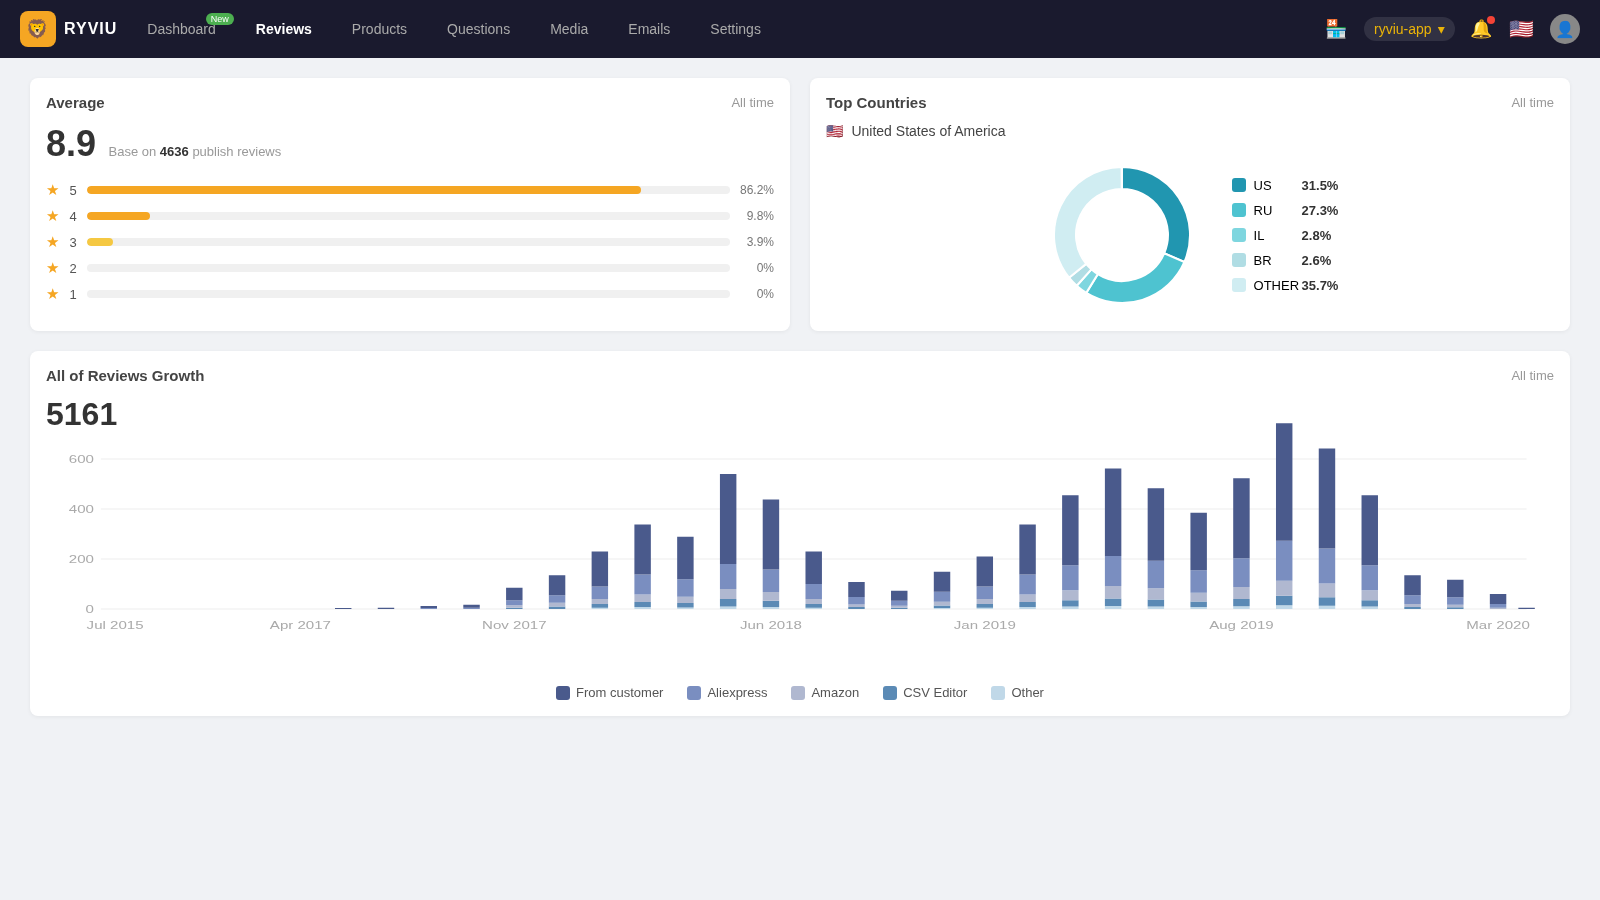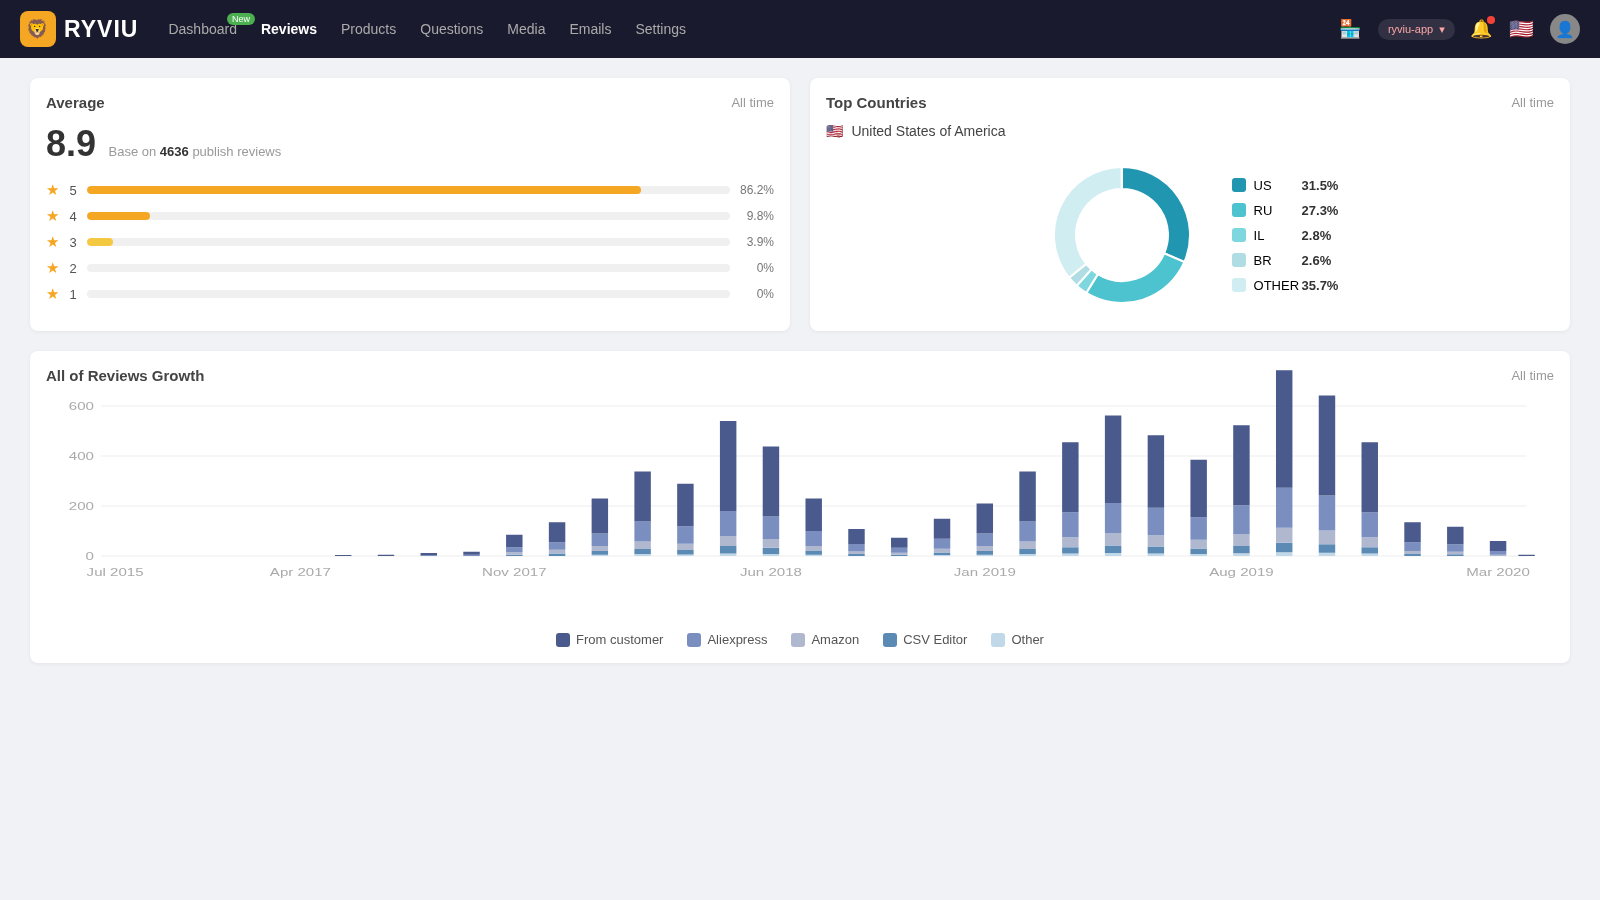--- a/index.html
+++ b/index.html
@@ -22,7 +22,7 @@
       display: flex; align-items: center; justify-content: center;
       font-size: 18px;
     }
-    .brand-name { color: white; font-weight: 700; font-size: 23px; letter-spacing: 1px; }
+    .brand-name { color: white; font-weight: 700; font-size: 16px; letter-spacing: 1px; }
     .nav-links { display: flex; align-items: flex-start; gap: 24px; flex: 1; }
     .nav-link { color: #aaa; font-size: 14px; cursor: pointer; text-decoration: none; position: relative; }
     .nav-link.active { color: white; font-weight: bold; }

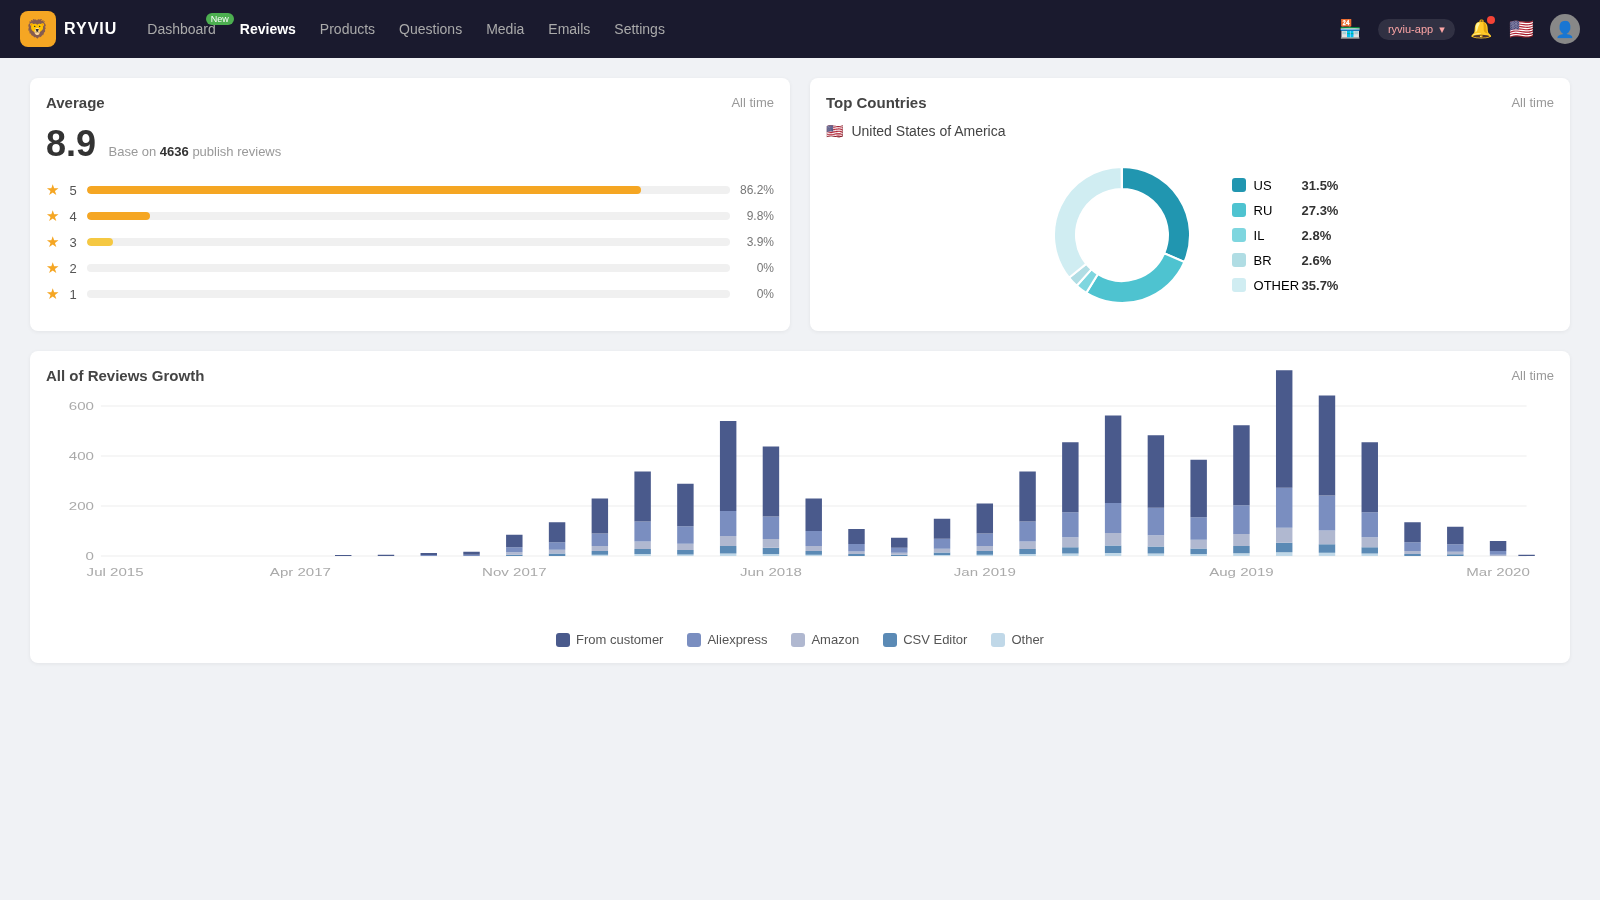--- a/index.html
+++ b/index.html
@@ -23,7 +23,7 @@
       font-size: 18px;
     }
     .brand-name { color: white; font-weight: 700; font-size: 16px; letter-spacing: 1px; }
-    .nav-links { display: flex; align-items: flex-start; gap: 24px; flex: 1; }
+    .nav-links { display: flex; align-items: flex-start; gap: 40px; flex: 1; }
     .nav-link { color: #aaa; font-size: 14px; cursor: pointer; text-decoration: none; position: relative; }
     .nav-link.active { color: white; font-weight: bold; }
     .nav-link .badge-new {

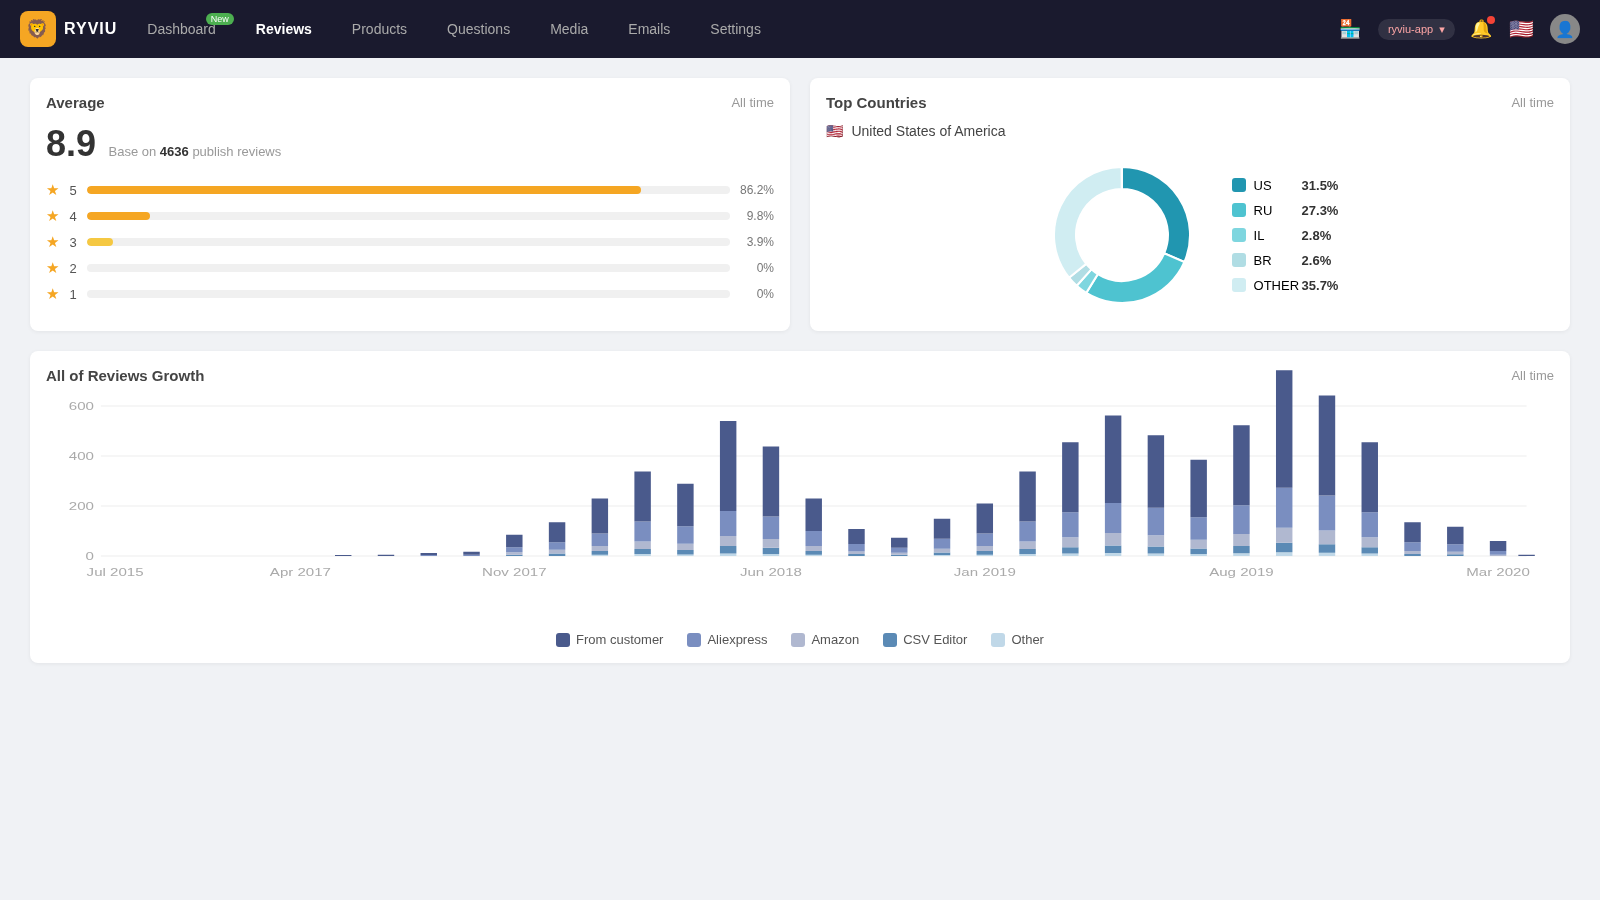--- a/index.html
+++ b/index.html
@@ -45,7 +45,7 @@
       padding: 4px 10px;
       cursor: pointer;
     }
-    .user-chip span { color: #fca5a5; font-size: 11px; }
+    .user-chip span { color: #eab308; font-size: 14px; }
     .avatar { width: 30px; height: 30px; border-radius: 50%; background: #888; overflow: hidden; display: flex; align-items: center; justify-content: center; }
     .flag { font-size: 20px; }
     .bell-icon { position: relative; }

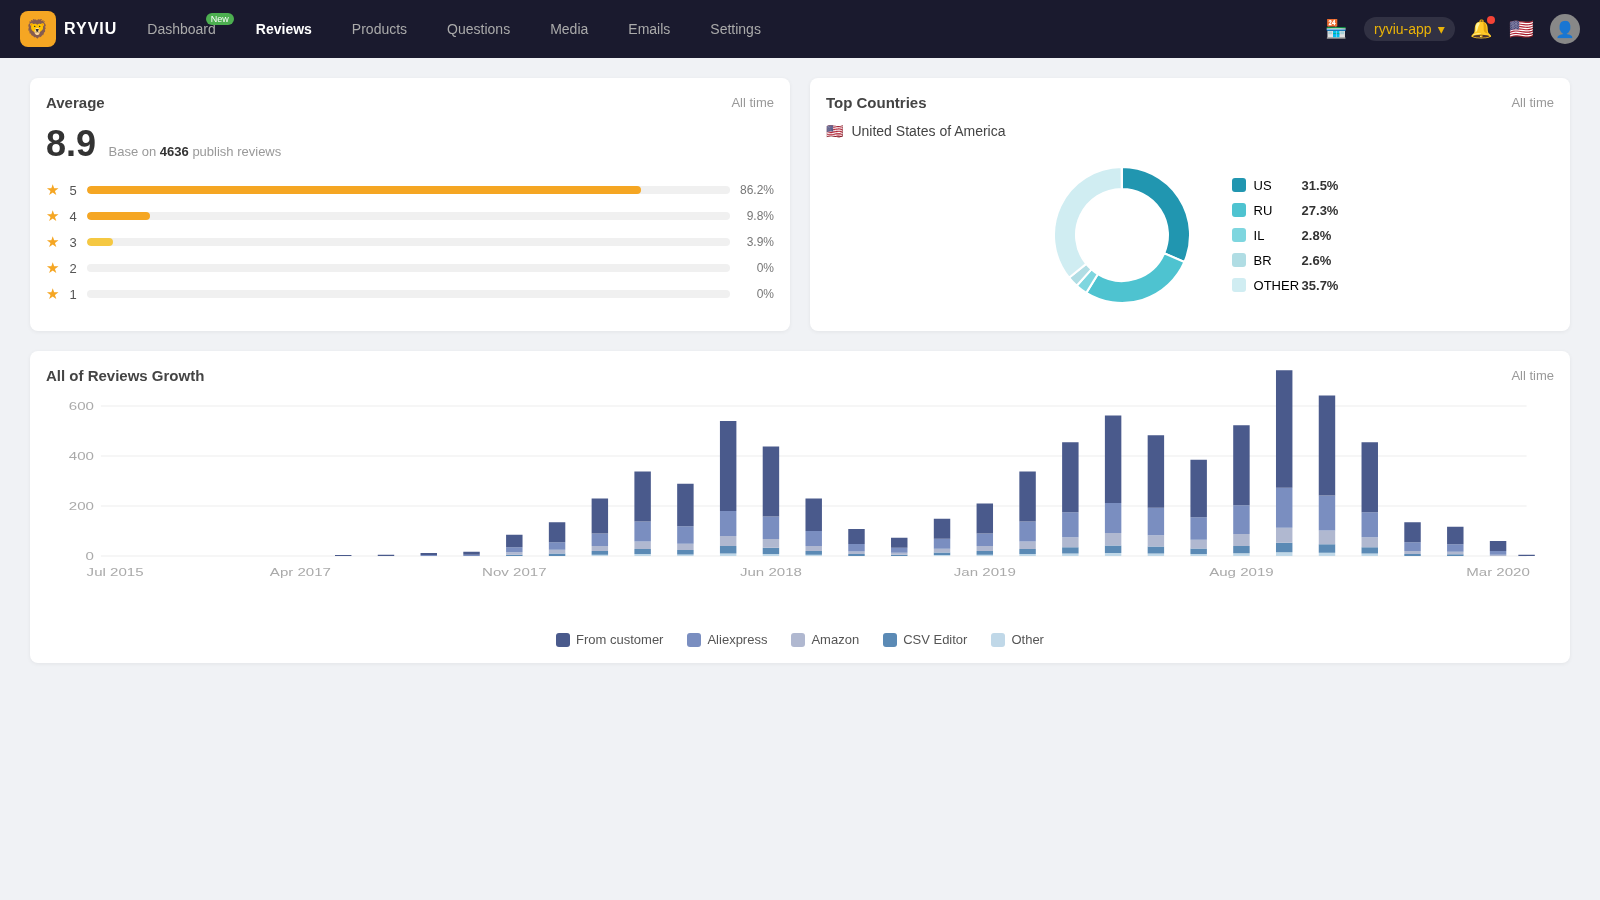--- a/index.html
+++ b/index.html
@@ -284,6 +284,7 @@
       <span class="card-title">All of Reviews Growth</span>
       <span class="card-period">All time</span>
     </div>
+    <div class="growth-num">5161</div>
     <div class="chart-area">
       <svg class="chart-svg" id="growth-svg" viewBox="0 0 1100 220" preserveAspectRatio="none">
           <line x1="40" y1="160" x2="1080" y2="160" class="grid-line"></line>

